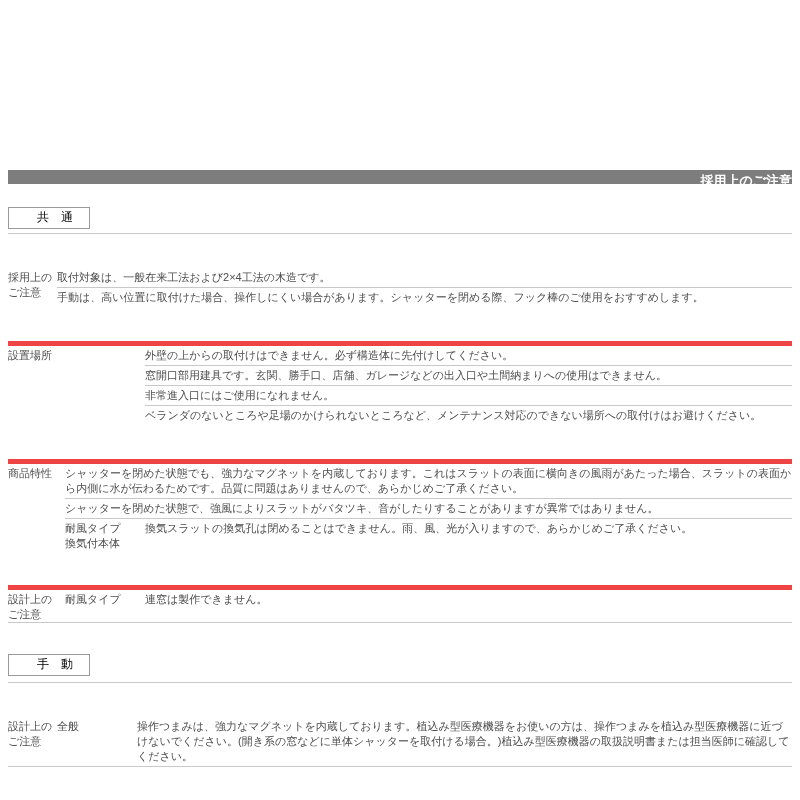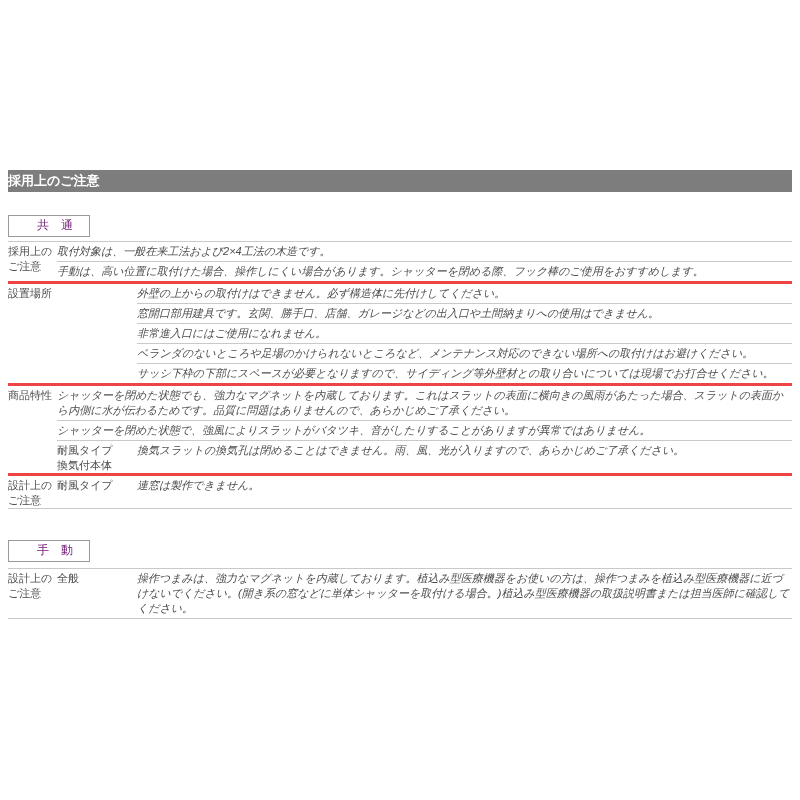--- a/index.html
+++ b/index.html
@@ -17,13 +17,13 @@
   }
   .title-bar {
     margin: 170px 8px 0 8px;
-    height: 22px;
+    height: 14px;
     line-height: 22px;
     background: #7d7d7d;
     color: #ffffff;
     font-size: 13px;
     font-weight: bold;
-    text-align: left;
+    text-align: right;
   }
   .section-label-row {
     margin: 23px 0 0 8px;

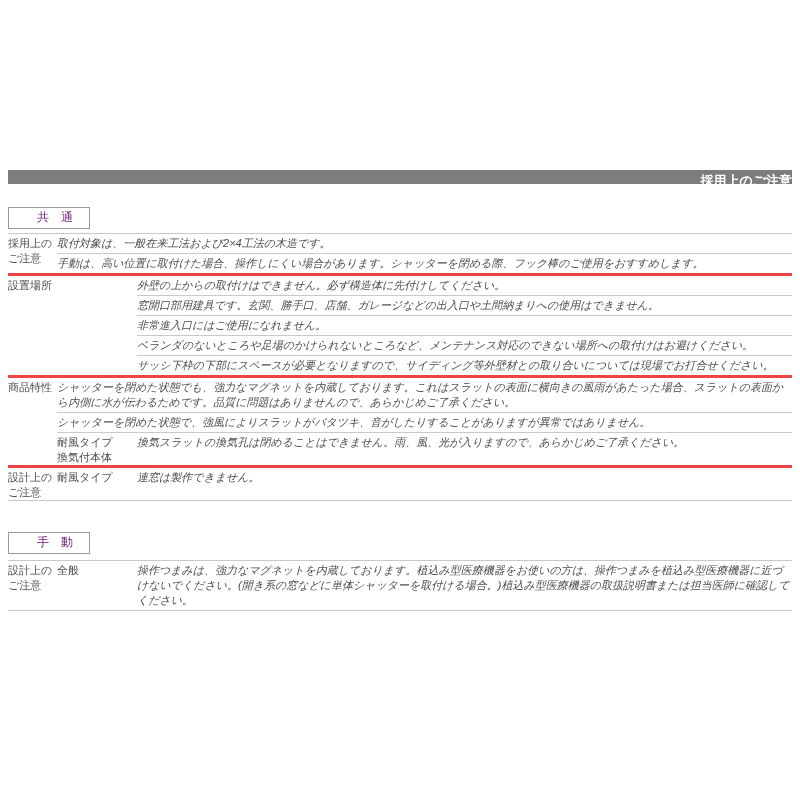--- a/index.html
+++ b/index.html
@@ -37,7 +37,7 @@
     min-width: 82px;
     border: 1px solid #9a9a9a;
     background: #ffffff;
-    color: #701a75;
+    color: #000000;
     font-size: 12px;
     text-align: center;
     padding: 1px 4px 2px 16px;

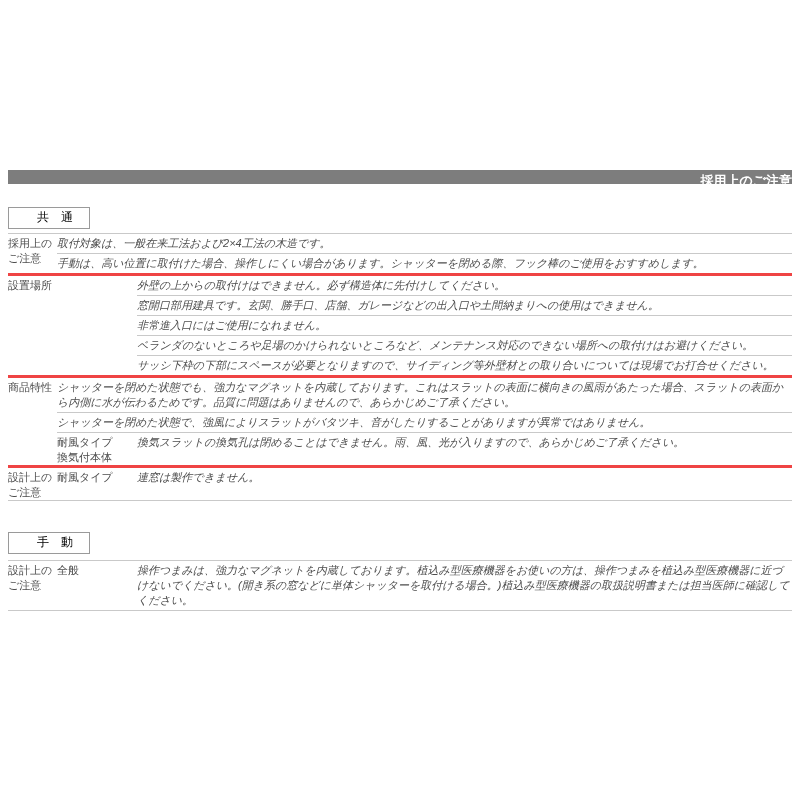--- a/index.html
+++ b/index.html
@@ -54,6 +54,7 @@
   }
   .group {
     display: flex;
+    margin-top: 34px;
   }
   .group + .group {
     border-top: 3px solid #ef4444;

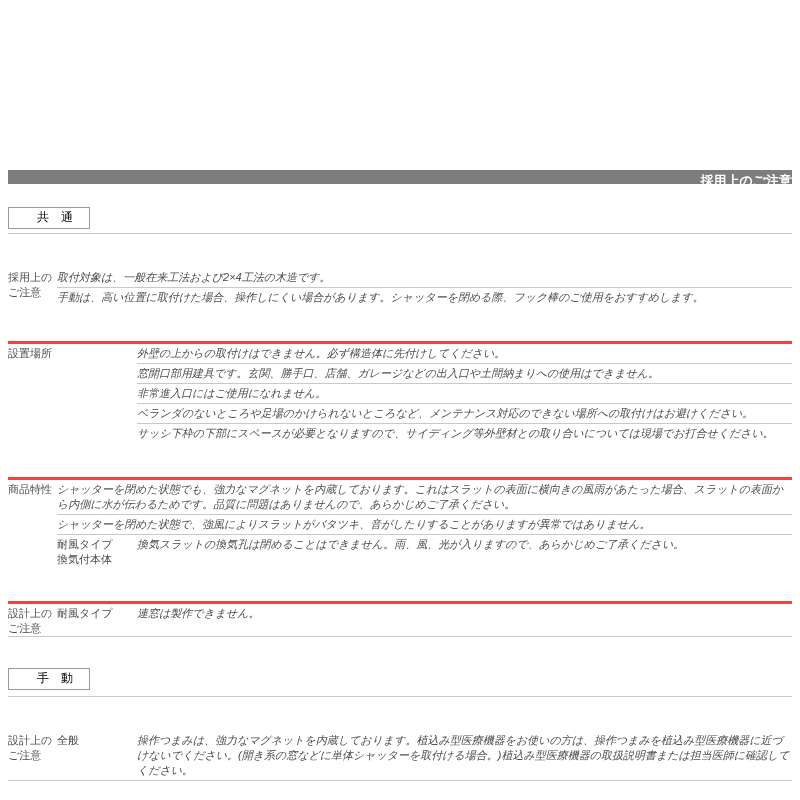--- a/index.html
+++ b/index.html
@@ -86,7 +86,6 @@
   .items {
     flex: 1;
     min-width: 0;
-    font-style: italic;
   }
   .item {
     padding: 2px 0 2px 0;

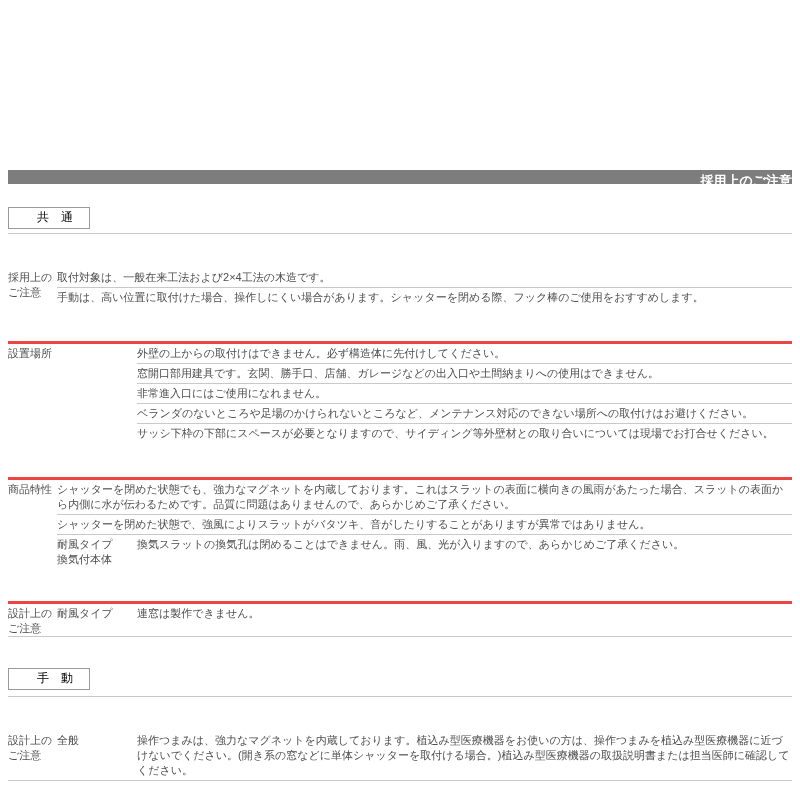--- a/index.html
+++ b/index.html
@@ -57,7 +57,8 @@
     margin-top: 34px;
   }
   .group + .group {
-    border-top: 3px solid #ef4444;
+    border-top: 5px solid #ef4444;
+    gap: 8px;
   }
   .col1 {
     width: 49px;

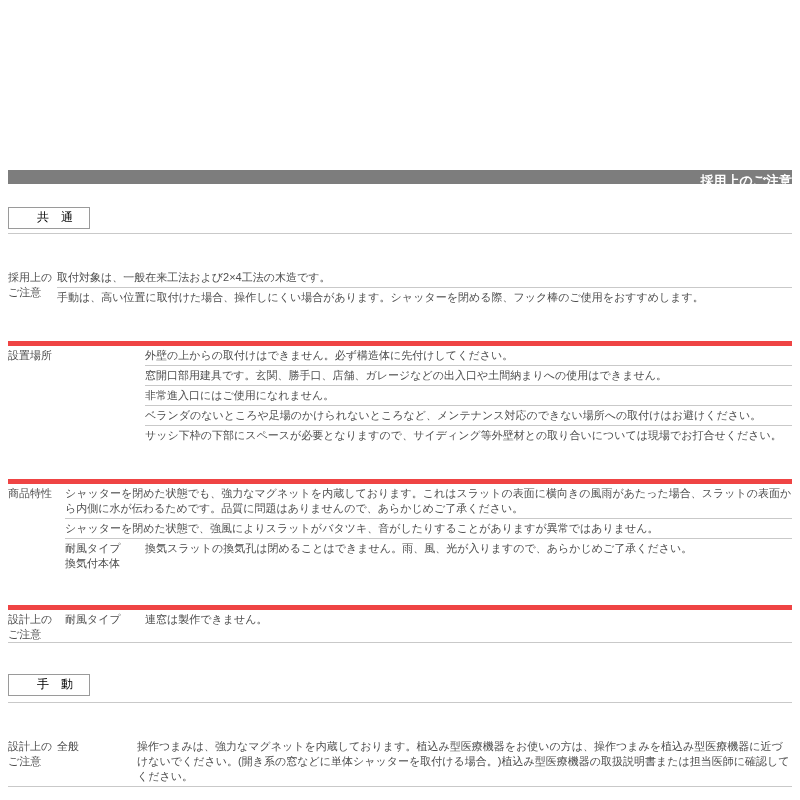--- a/index.html
+++ b/index.html
@@ -132,7 +132,6 @@
             <div class="item">窓開口部用建具です。玄関、勝手口、店舗、ガレージなどの出入口や土間納まりへの使用はできません。</div>
             <div class="item">非常進入口にはご使用になれません。</div>
             <div class="item">ベランダのないところや足場のかけられないところなど、メンテナンス対応のできない場所への取付けはお避けください。</div>
-            <div class="item">サッシ下枠の下部にスペースが必要となりますので、サイディング等外壁材との取り合いについては現場でお打合せください。</div>
           </div>
         </div>
       </div>

